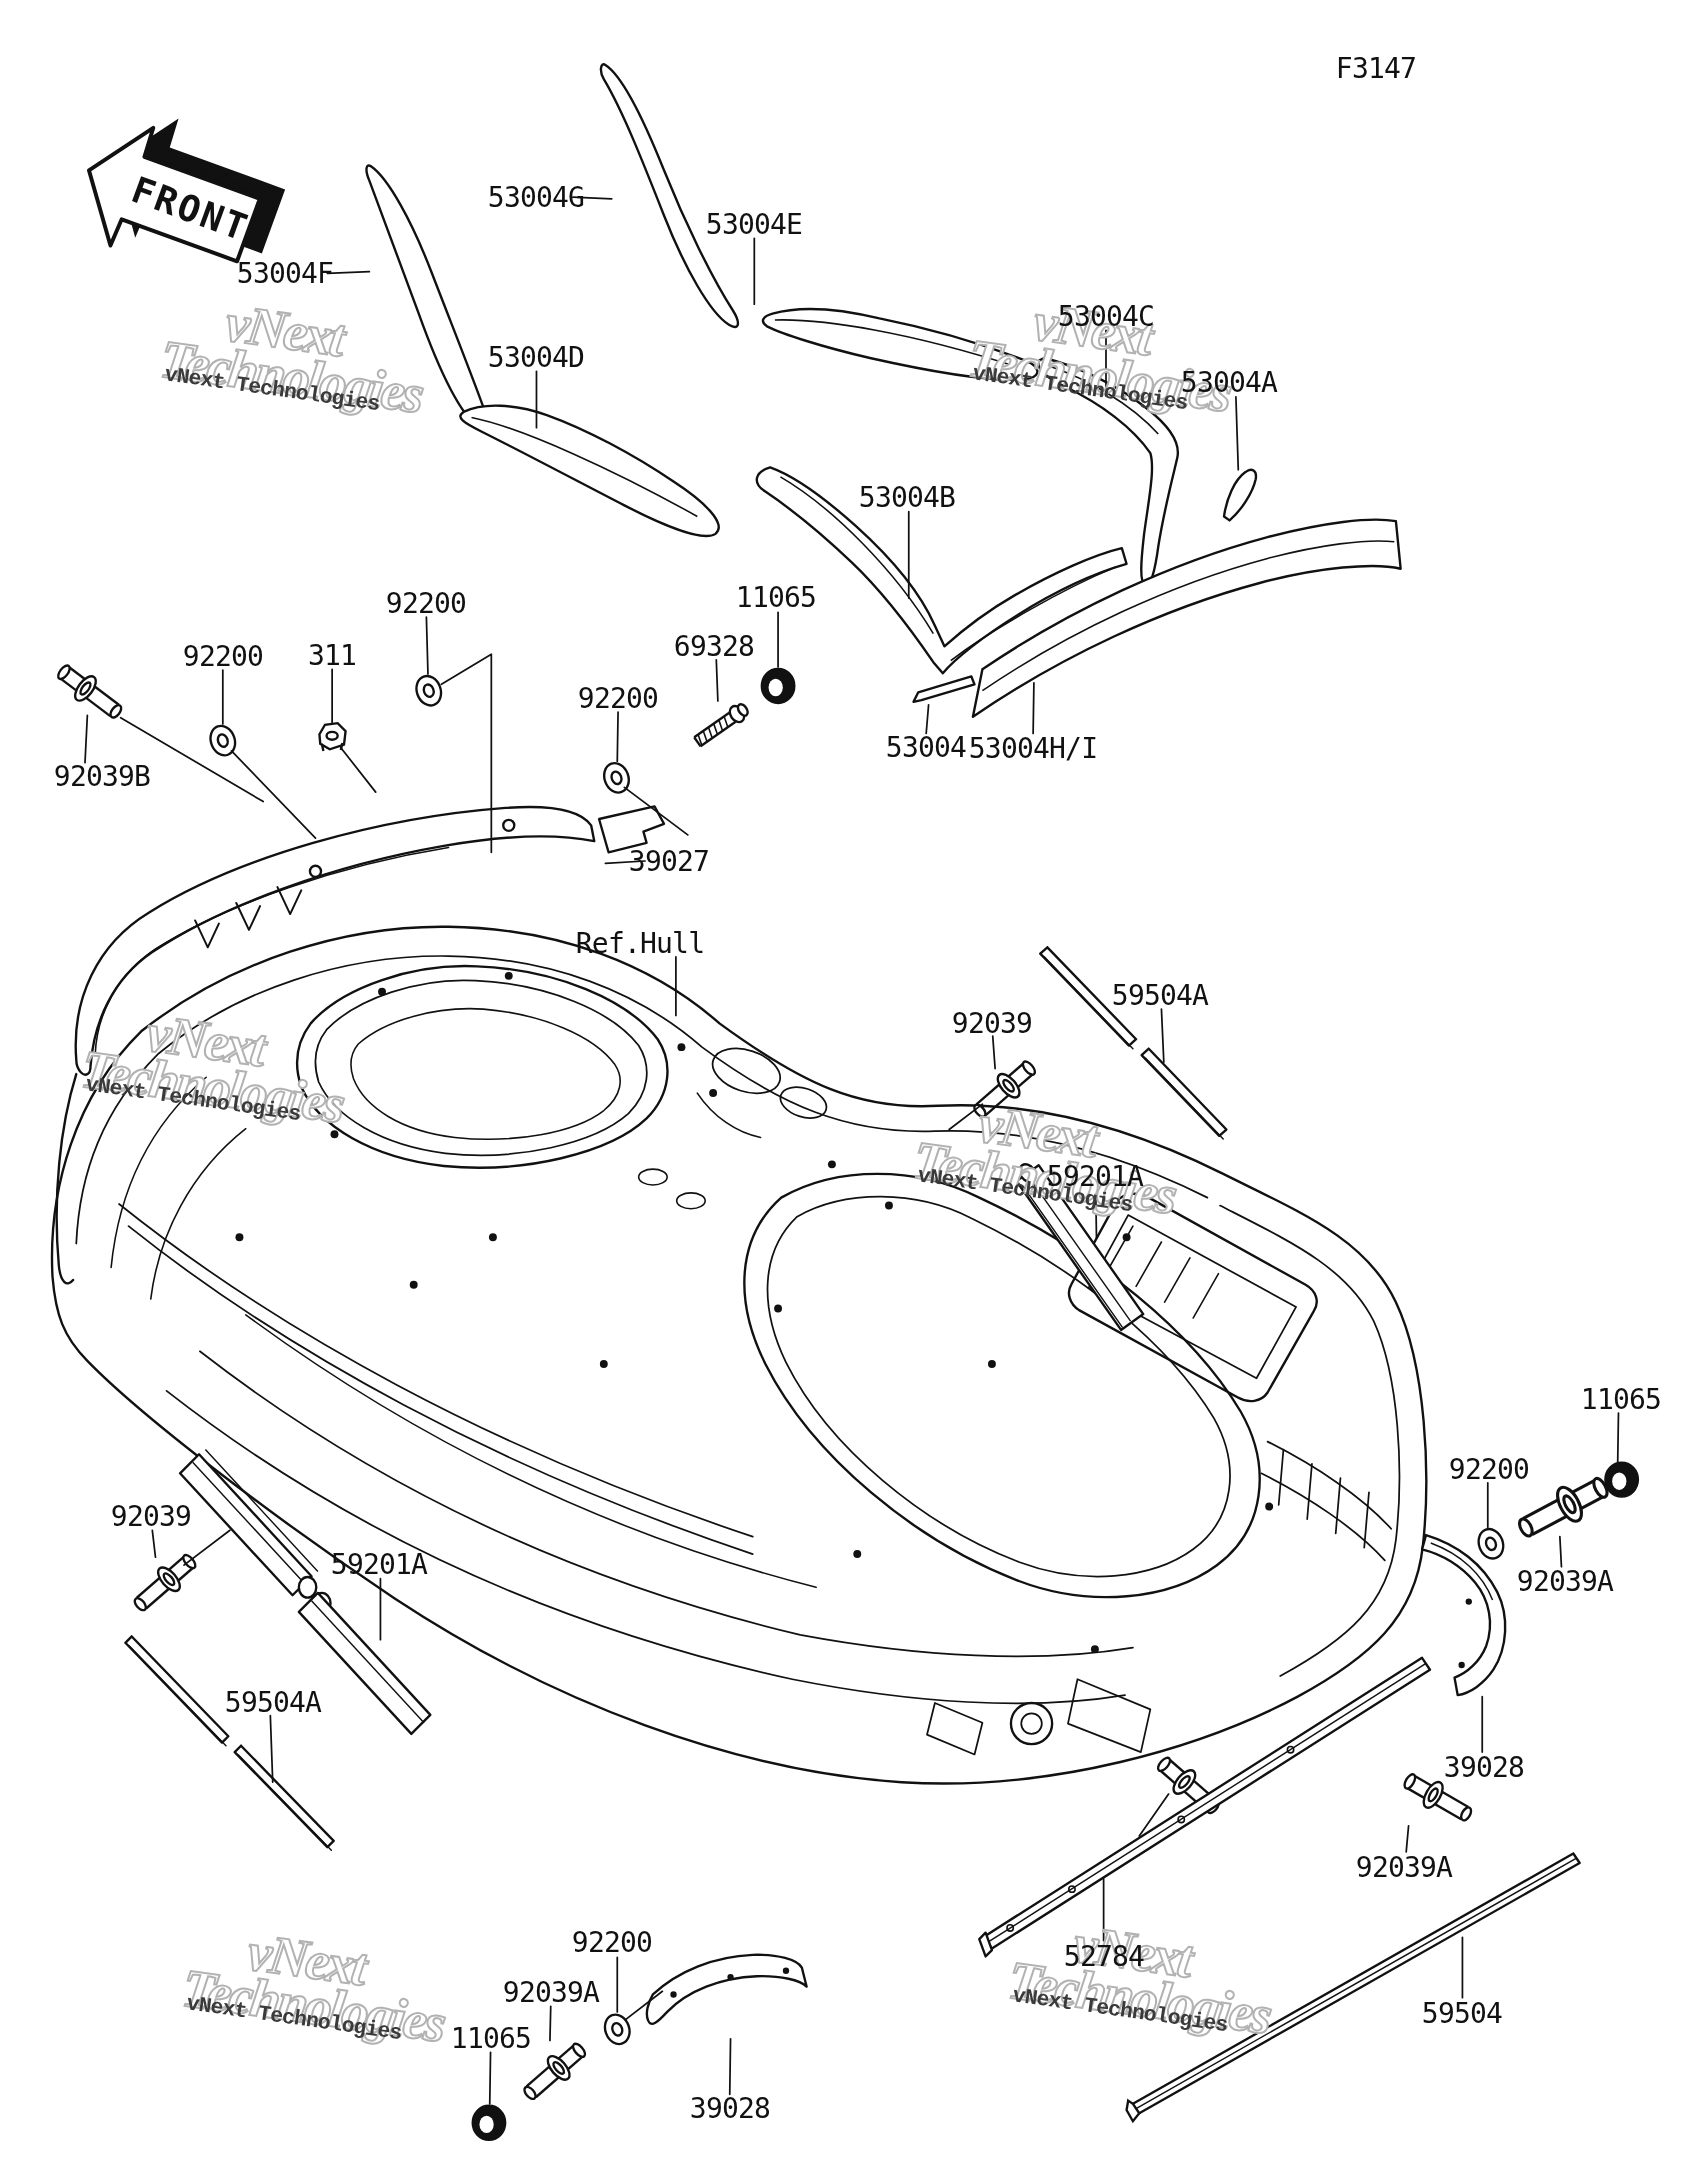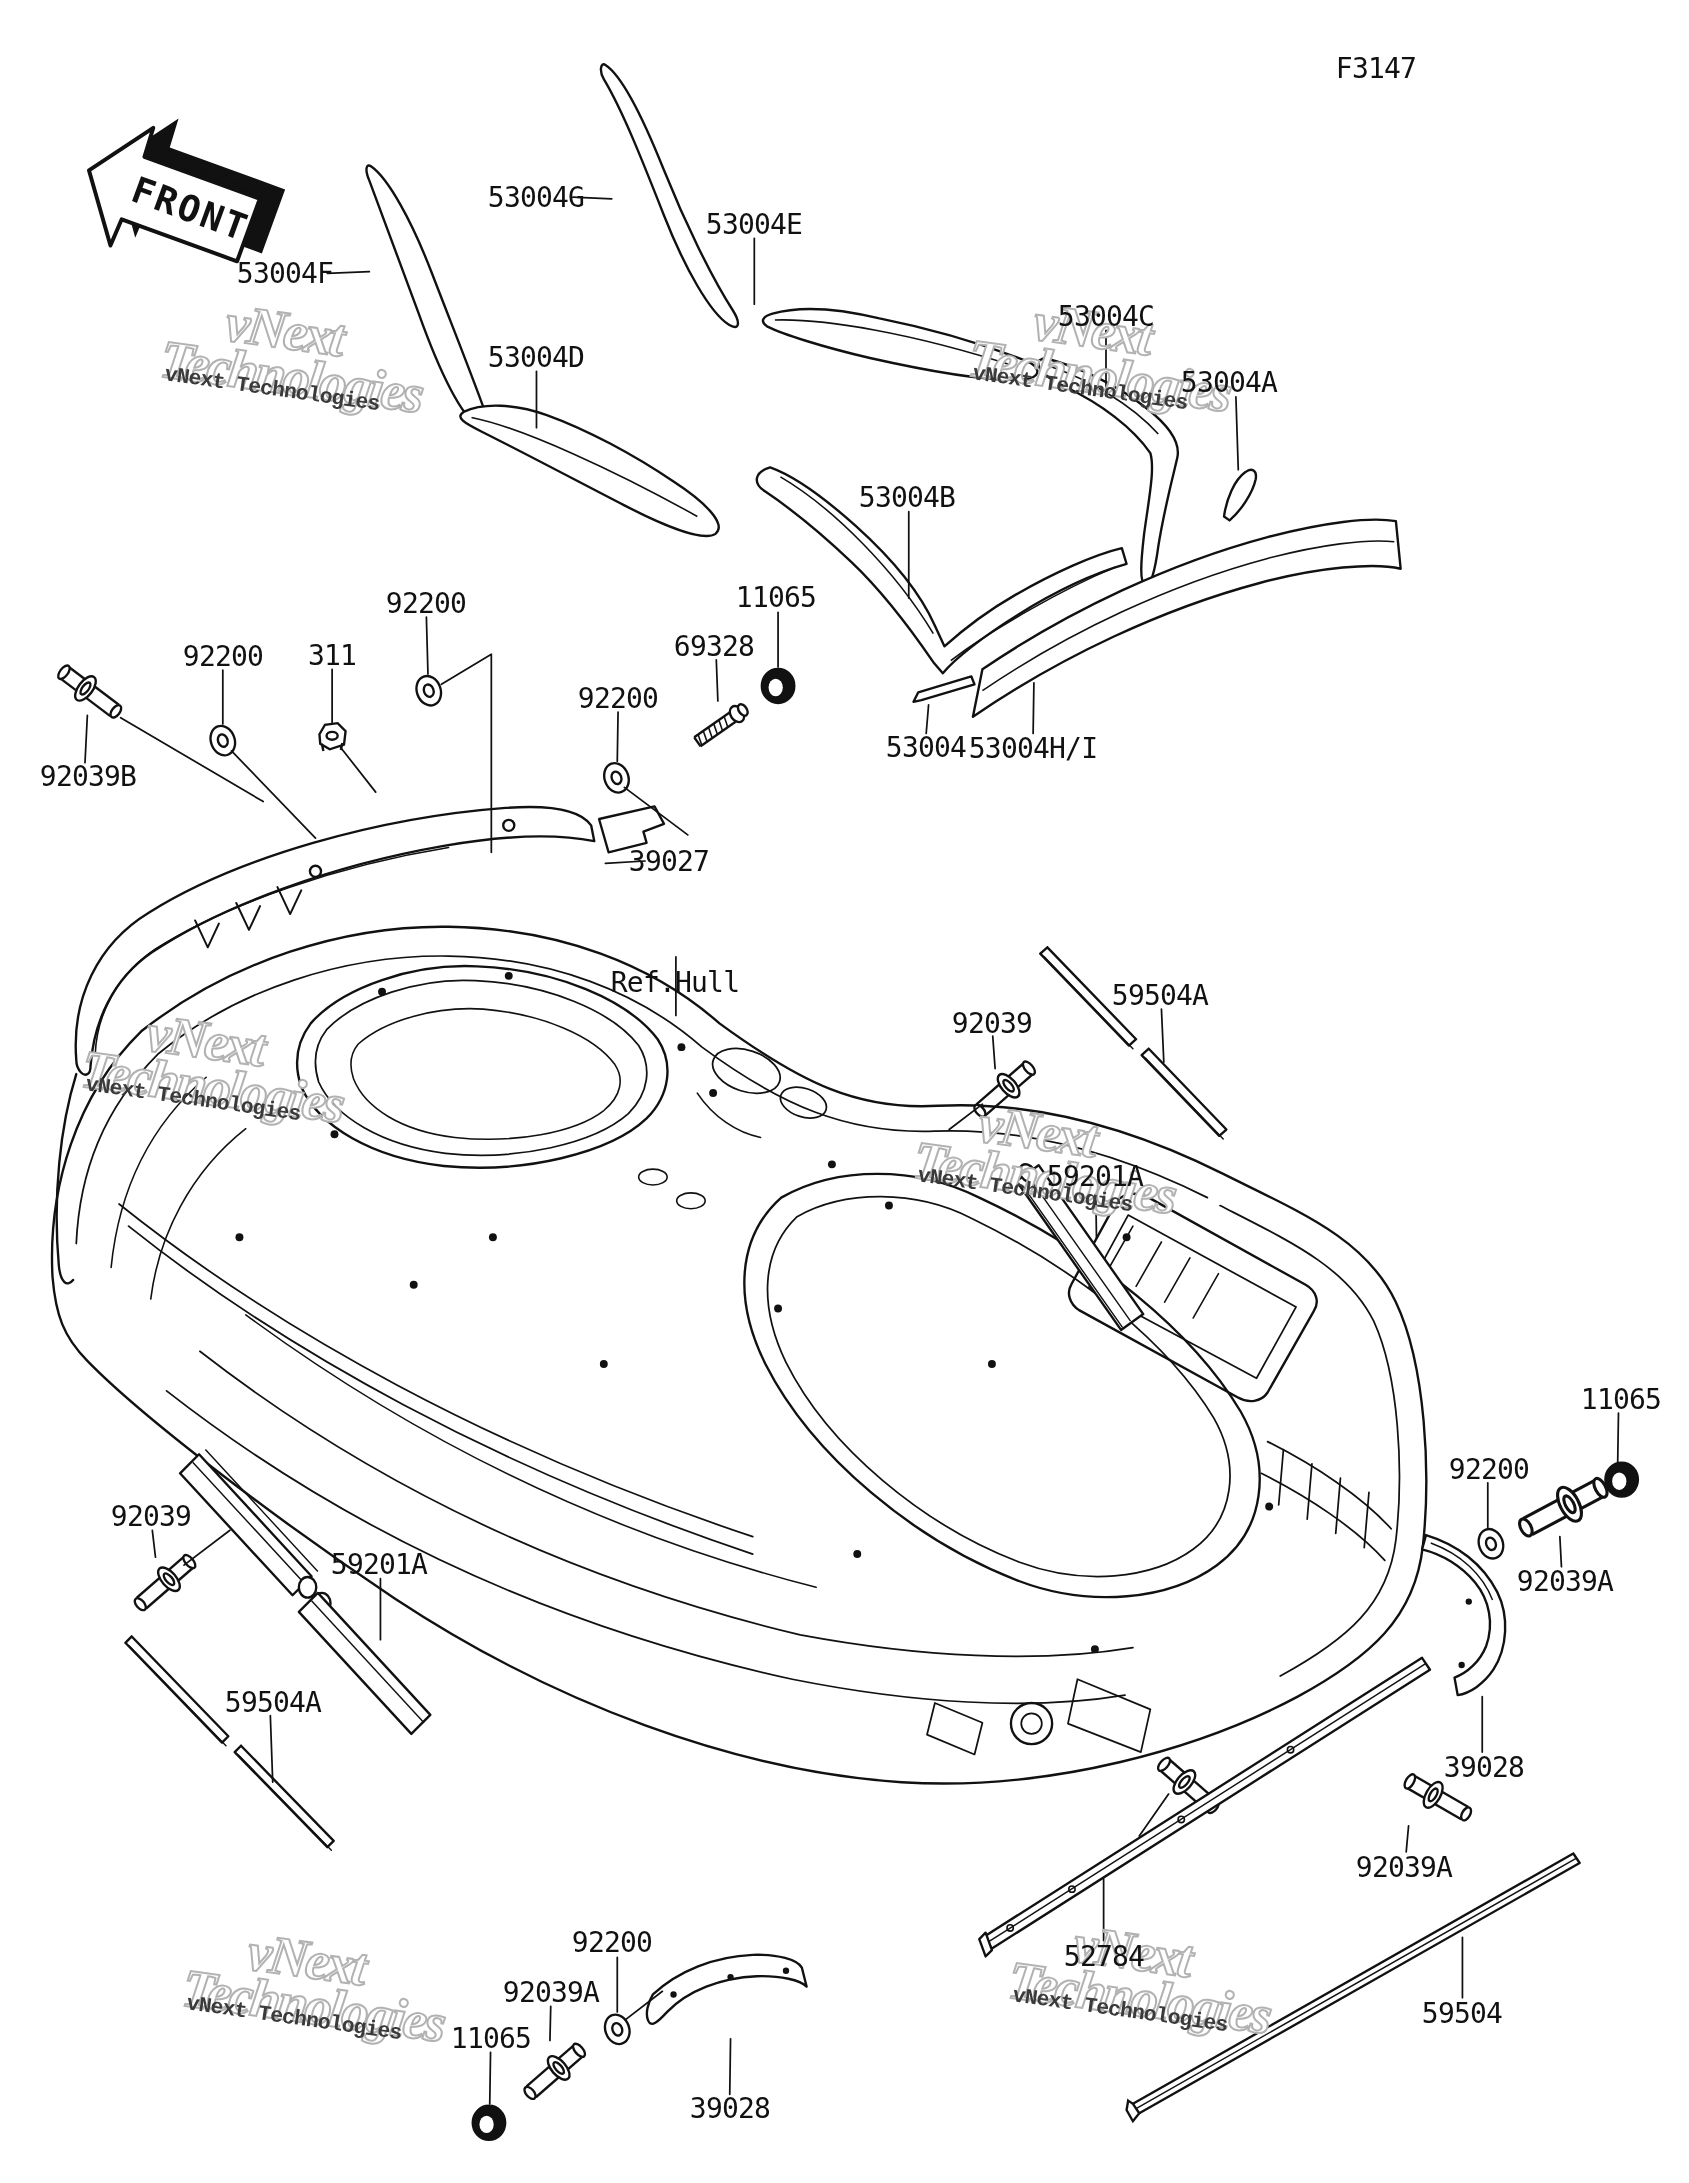--- a/index.html
+++ b/index.html
@@ -362,7 +362,7 @@
       <div class="part-label" style="left: 223px; top: 656px;">92200</div>
       <div class="part-label" style="left: 332px; top: 655px;">311</div>
       <div class="part-label" style="left: 618px; top: 698px;">92200</div>
-      <div class="part-label" style="left: 88px; top: 776px;">92039B</div>
+      <div class="part-label" style="left: 102px; top: 776px;">92039B</div>
       <div class="part-label" style="left: 926px; top: 747px;">53004</div>
       <div class="part-label" style="left: 1033px; top: 748px;">53004H/I</div>
       <div class="part-label" style="left: 669px; top: 861px;">39027</div>

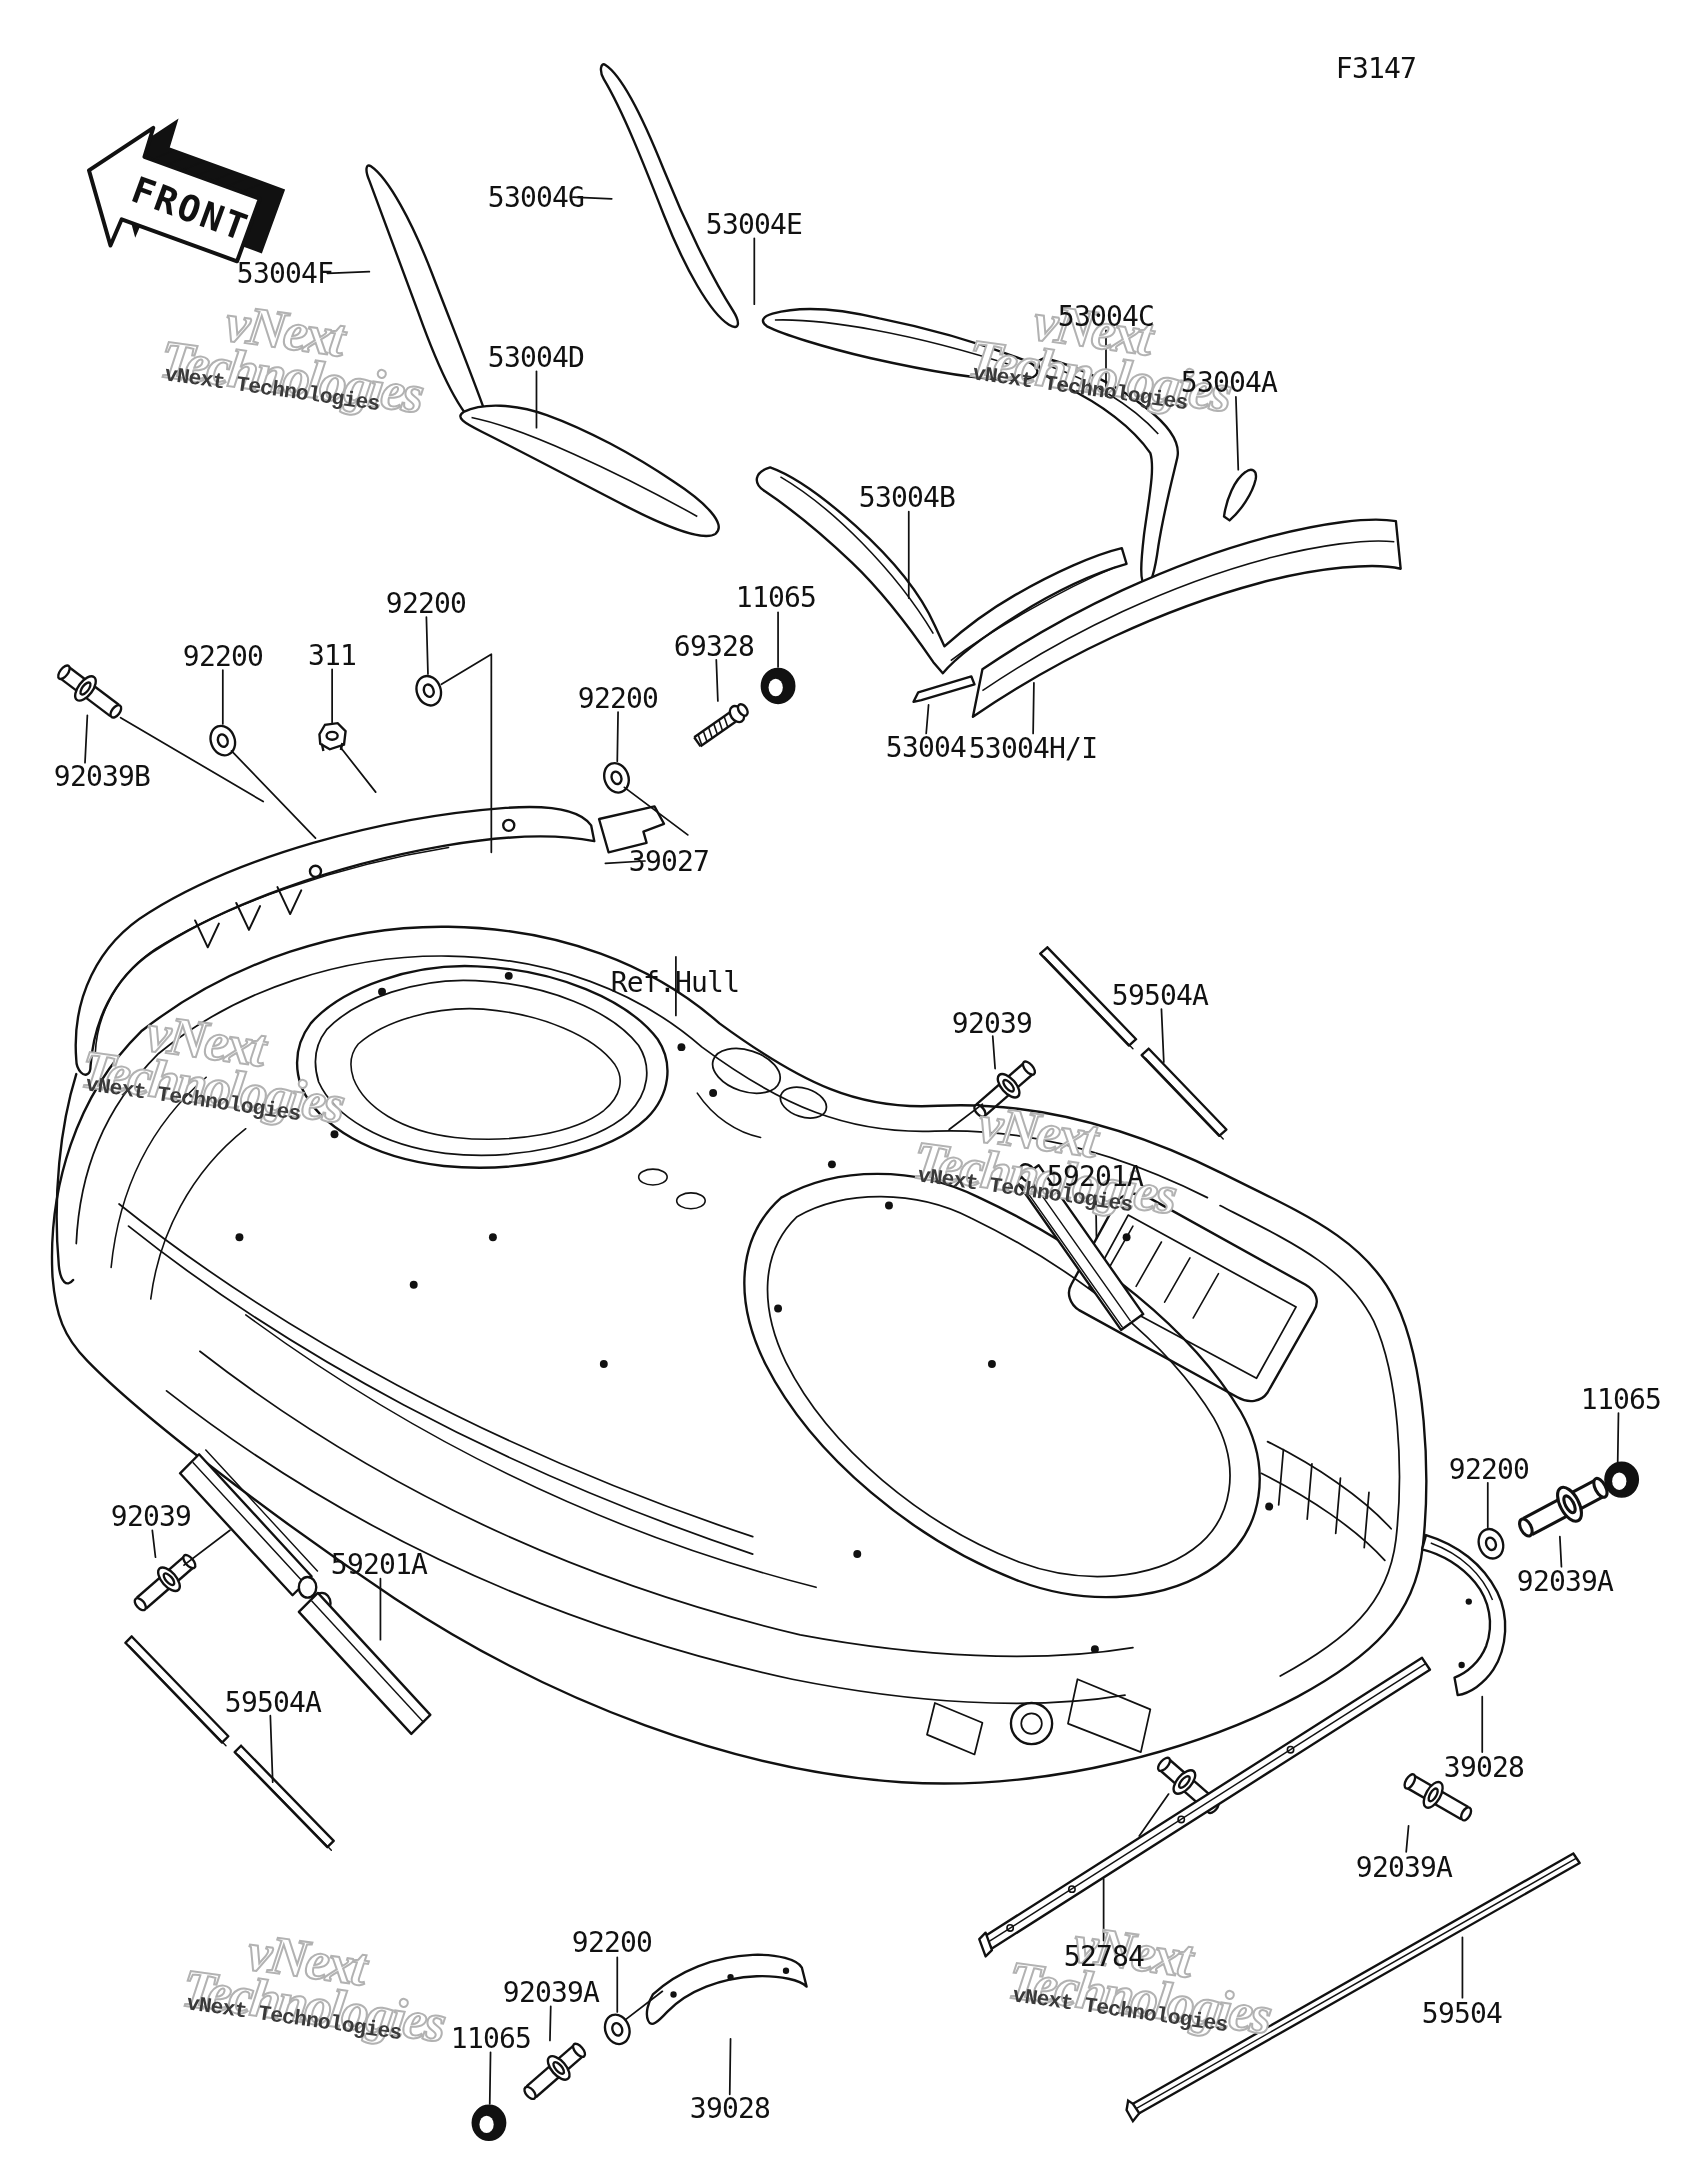--- a/index.html
+++ b/index.html
@@ -366,7 +366,7 @@
       <div class="part-label" style="left: 926px; top: 747px;">53004</div>
       <div class="part-label" style="left: 1033px; top: 748px;">53004H/I</div>
       <div class="part-label" style="left: 669px; top: 861px;">39027</div>
-      <div class="part-label" style="left: 675px; top: 943px; margin-top: 39px;">Ref.Hull</div>
+      <div class="part-label" style="left: 640px; top: 943px;">Ref.Hull</div>
       <div class="part-label" style="left: 1160px; top: 995px;">59504A</div>
       <div class="part-label" style="left: 992px; top: 1023px;">92039</div>
       <div class="part-label" style="left: 1095px; top: 1176px;">59201A</div>

